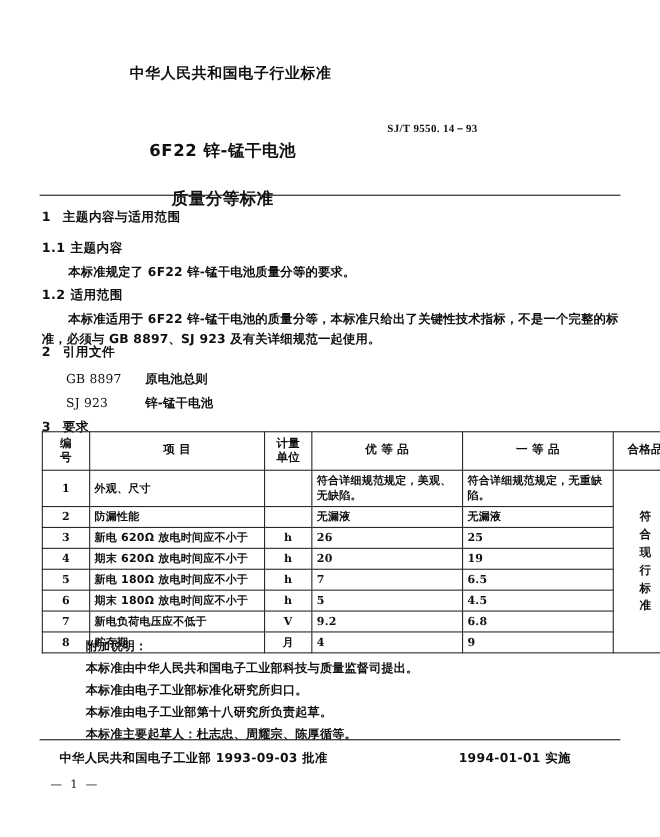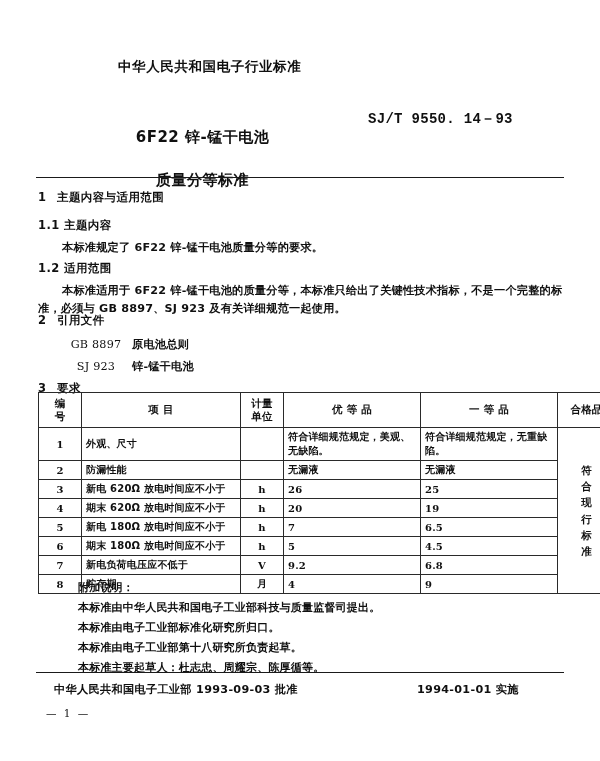--- a/index.html
+++ b/index.html
@@ -48,12 +48,12 @@
   }
   .std-code {
     position: absolute;
-    left: 368px;
+    left: 352px;
     top: 110px;
-    font-size: 14px;
+    font-size: 10px;
     font-weight: bold;
     letter-spacing: 0.3px;
-    font-family: Liberation Mono, monospace;
+    font-family: Liberation Serif, serif;
   }
 
   .rule-top {

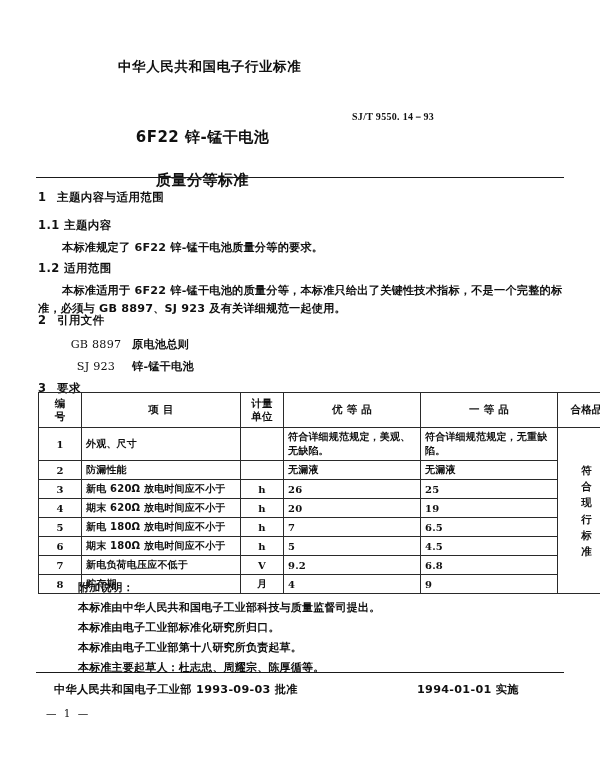--- a/index.html
+++ b/index.html
@@ -105,7 +105,6 @@
     width: 72px;
     font-family: "DejaVu Serif", "Liberation Serif", serif;
     font-weight: normal;
-    text-align: center;
   }
 
   

